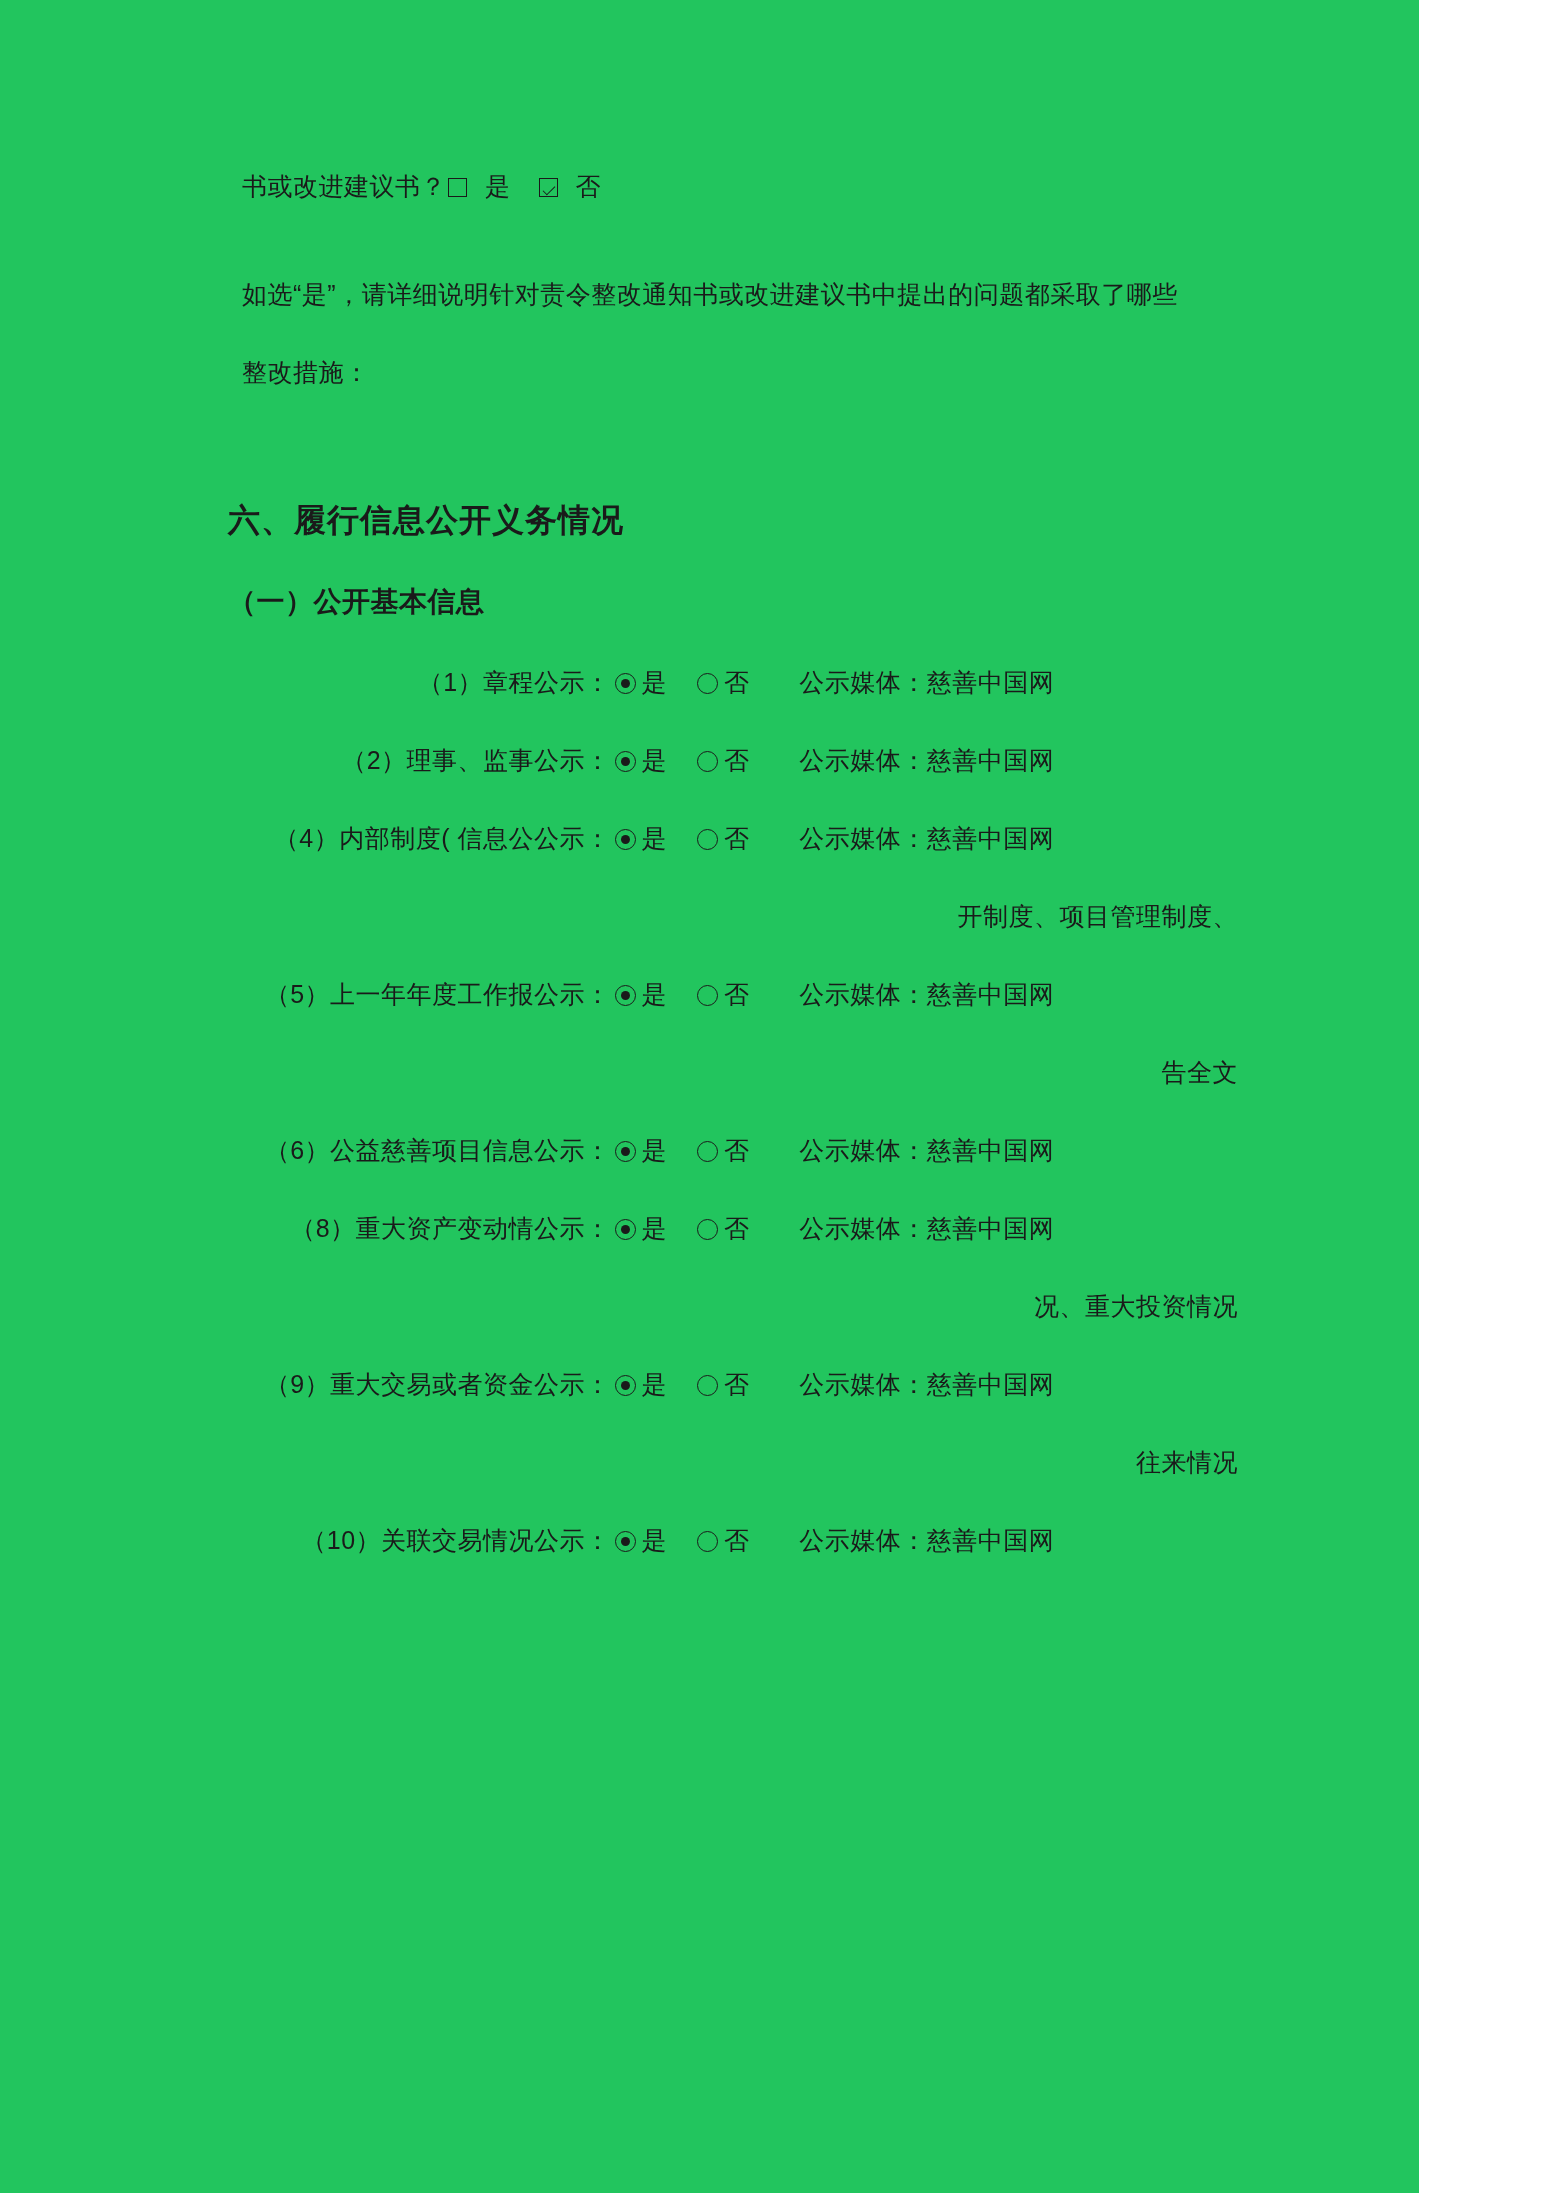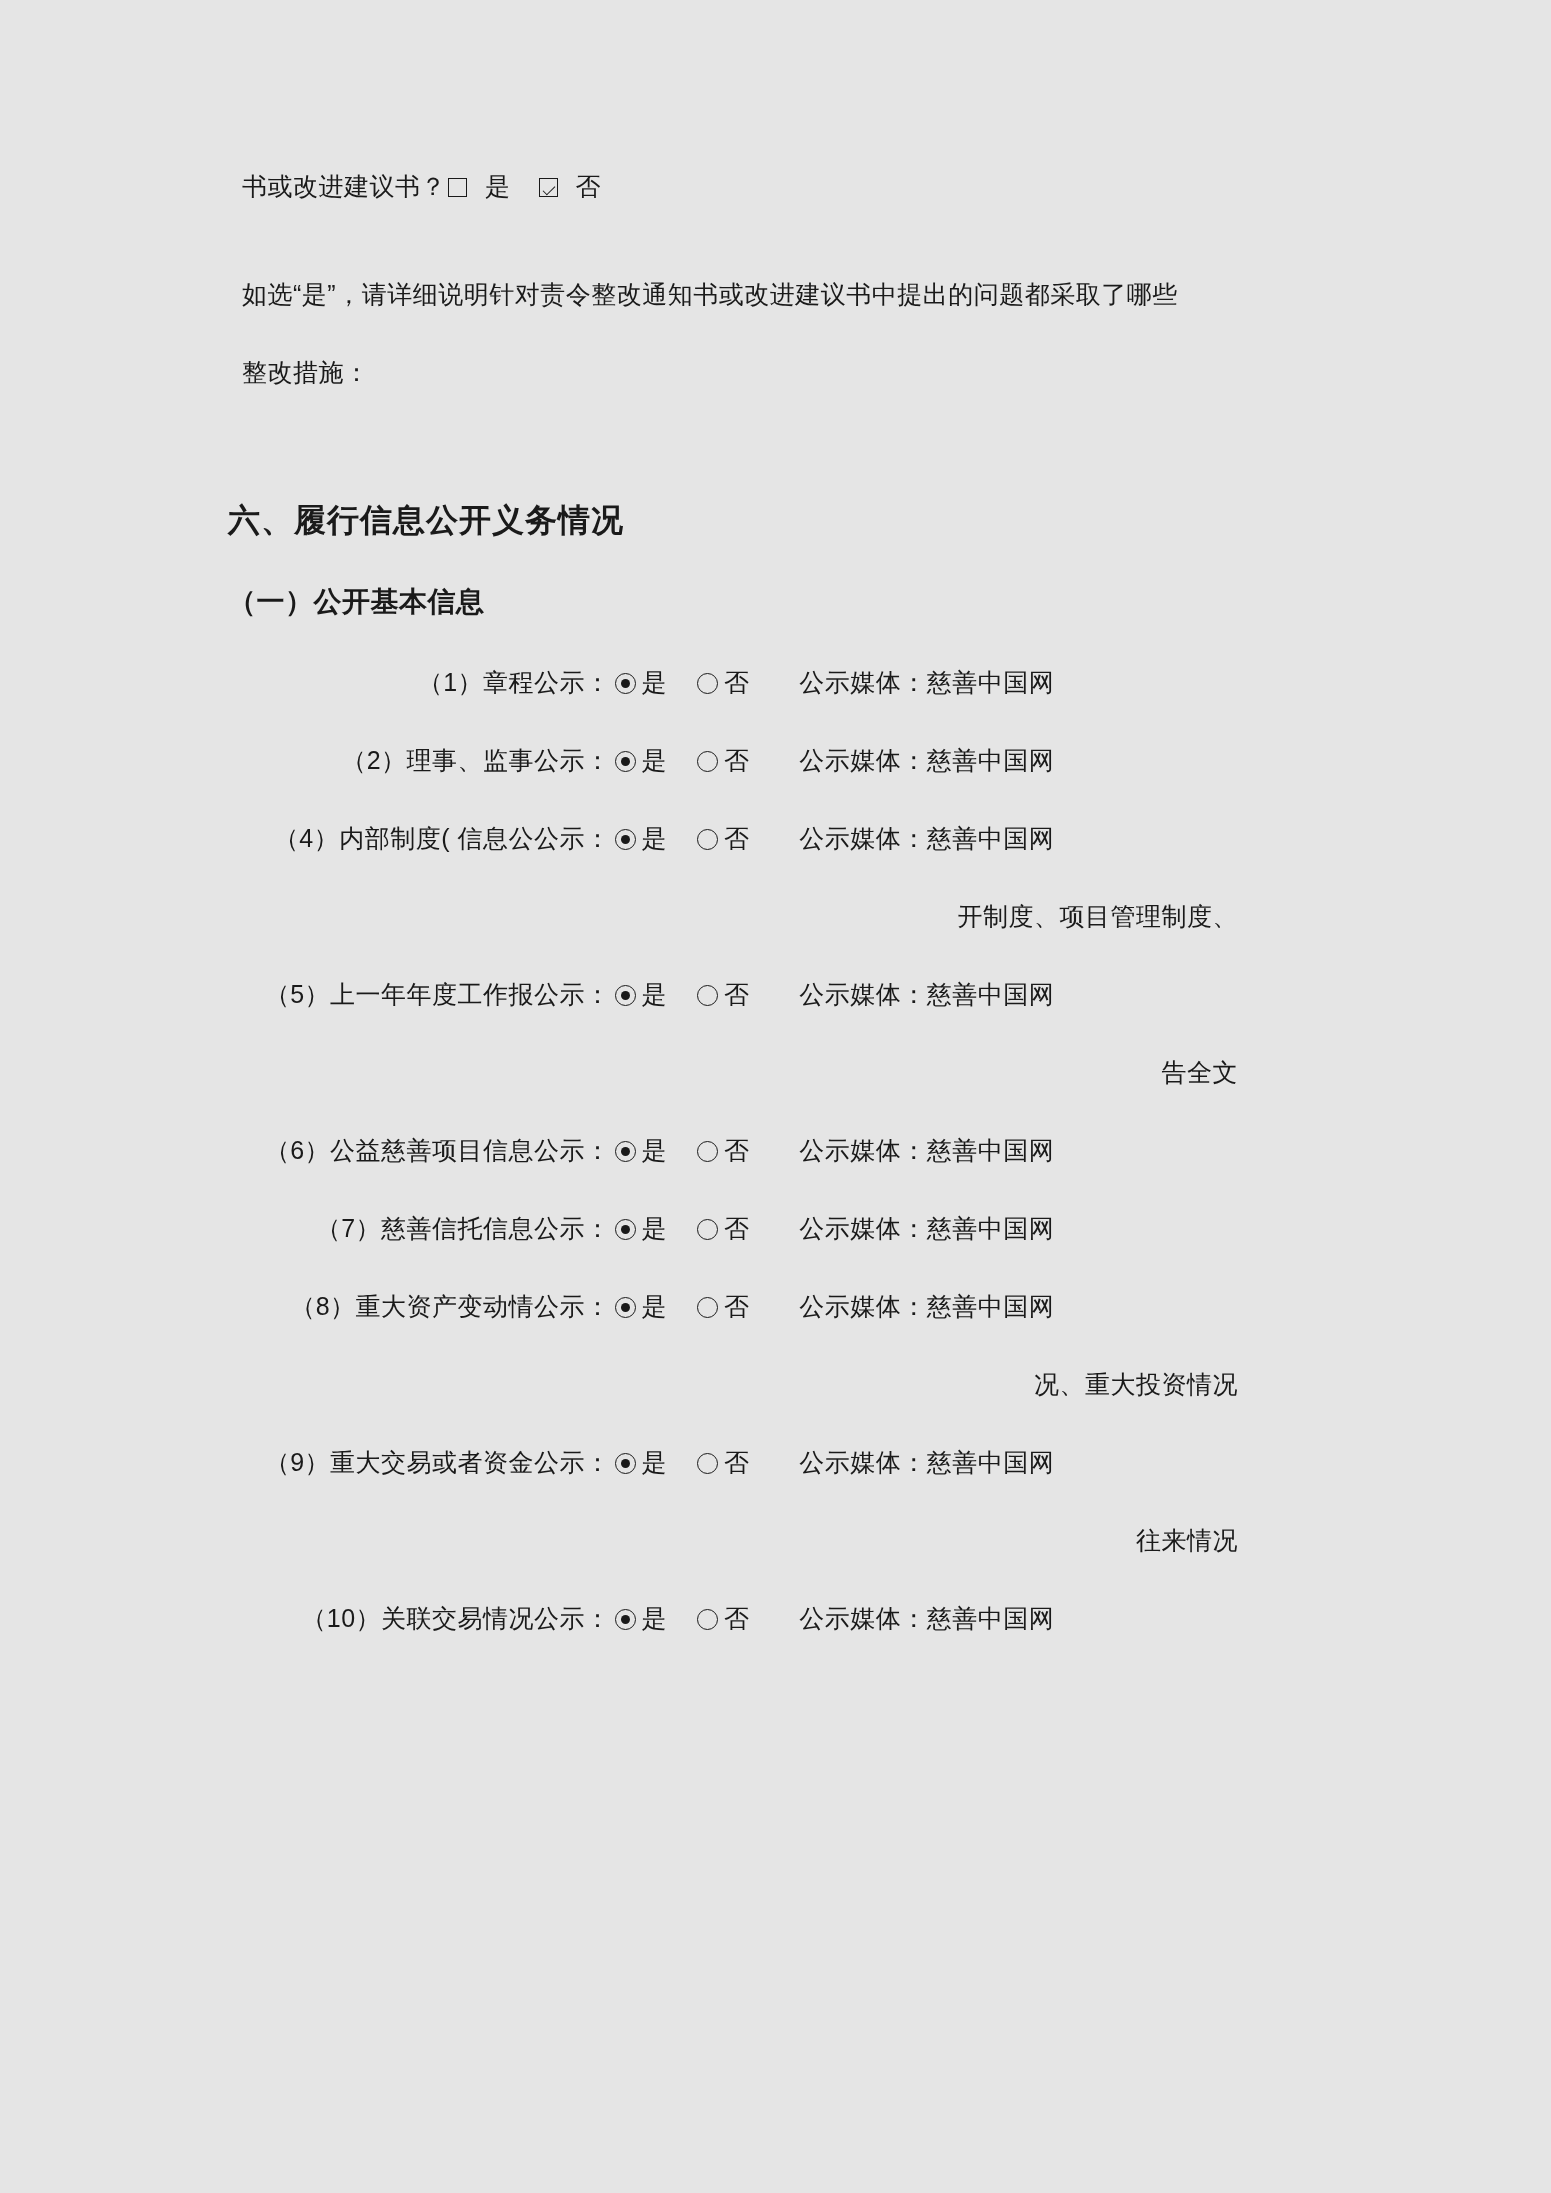--- a/index.html
+++ b/index.html
@@ -9,9 +9,9 @@
   }
   .page {
     position: relative;
-    width: 1551px;
+    width: 1419px;
     height: 2193px;
-    background: #e5e5e5;
+    background: #22c55e;
     font-family: "Liberation Sans", sans-serif;
     color: #1a1a1a;
     box-sizing: border-box;

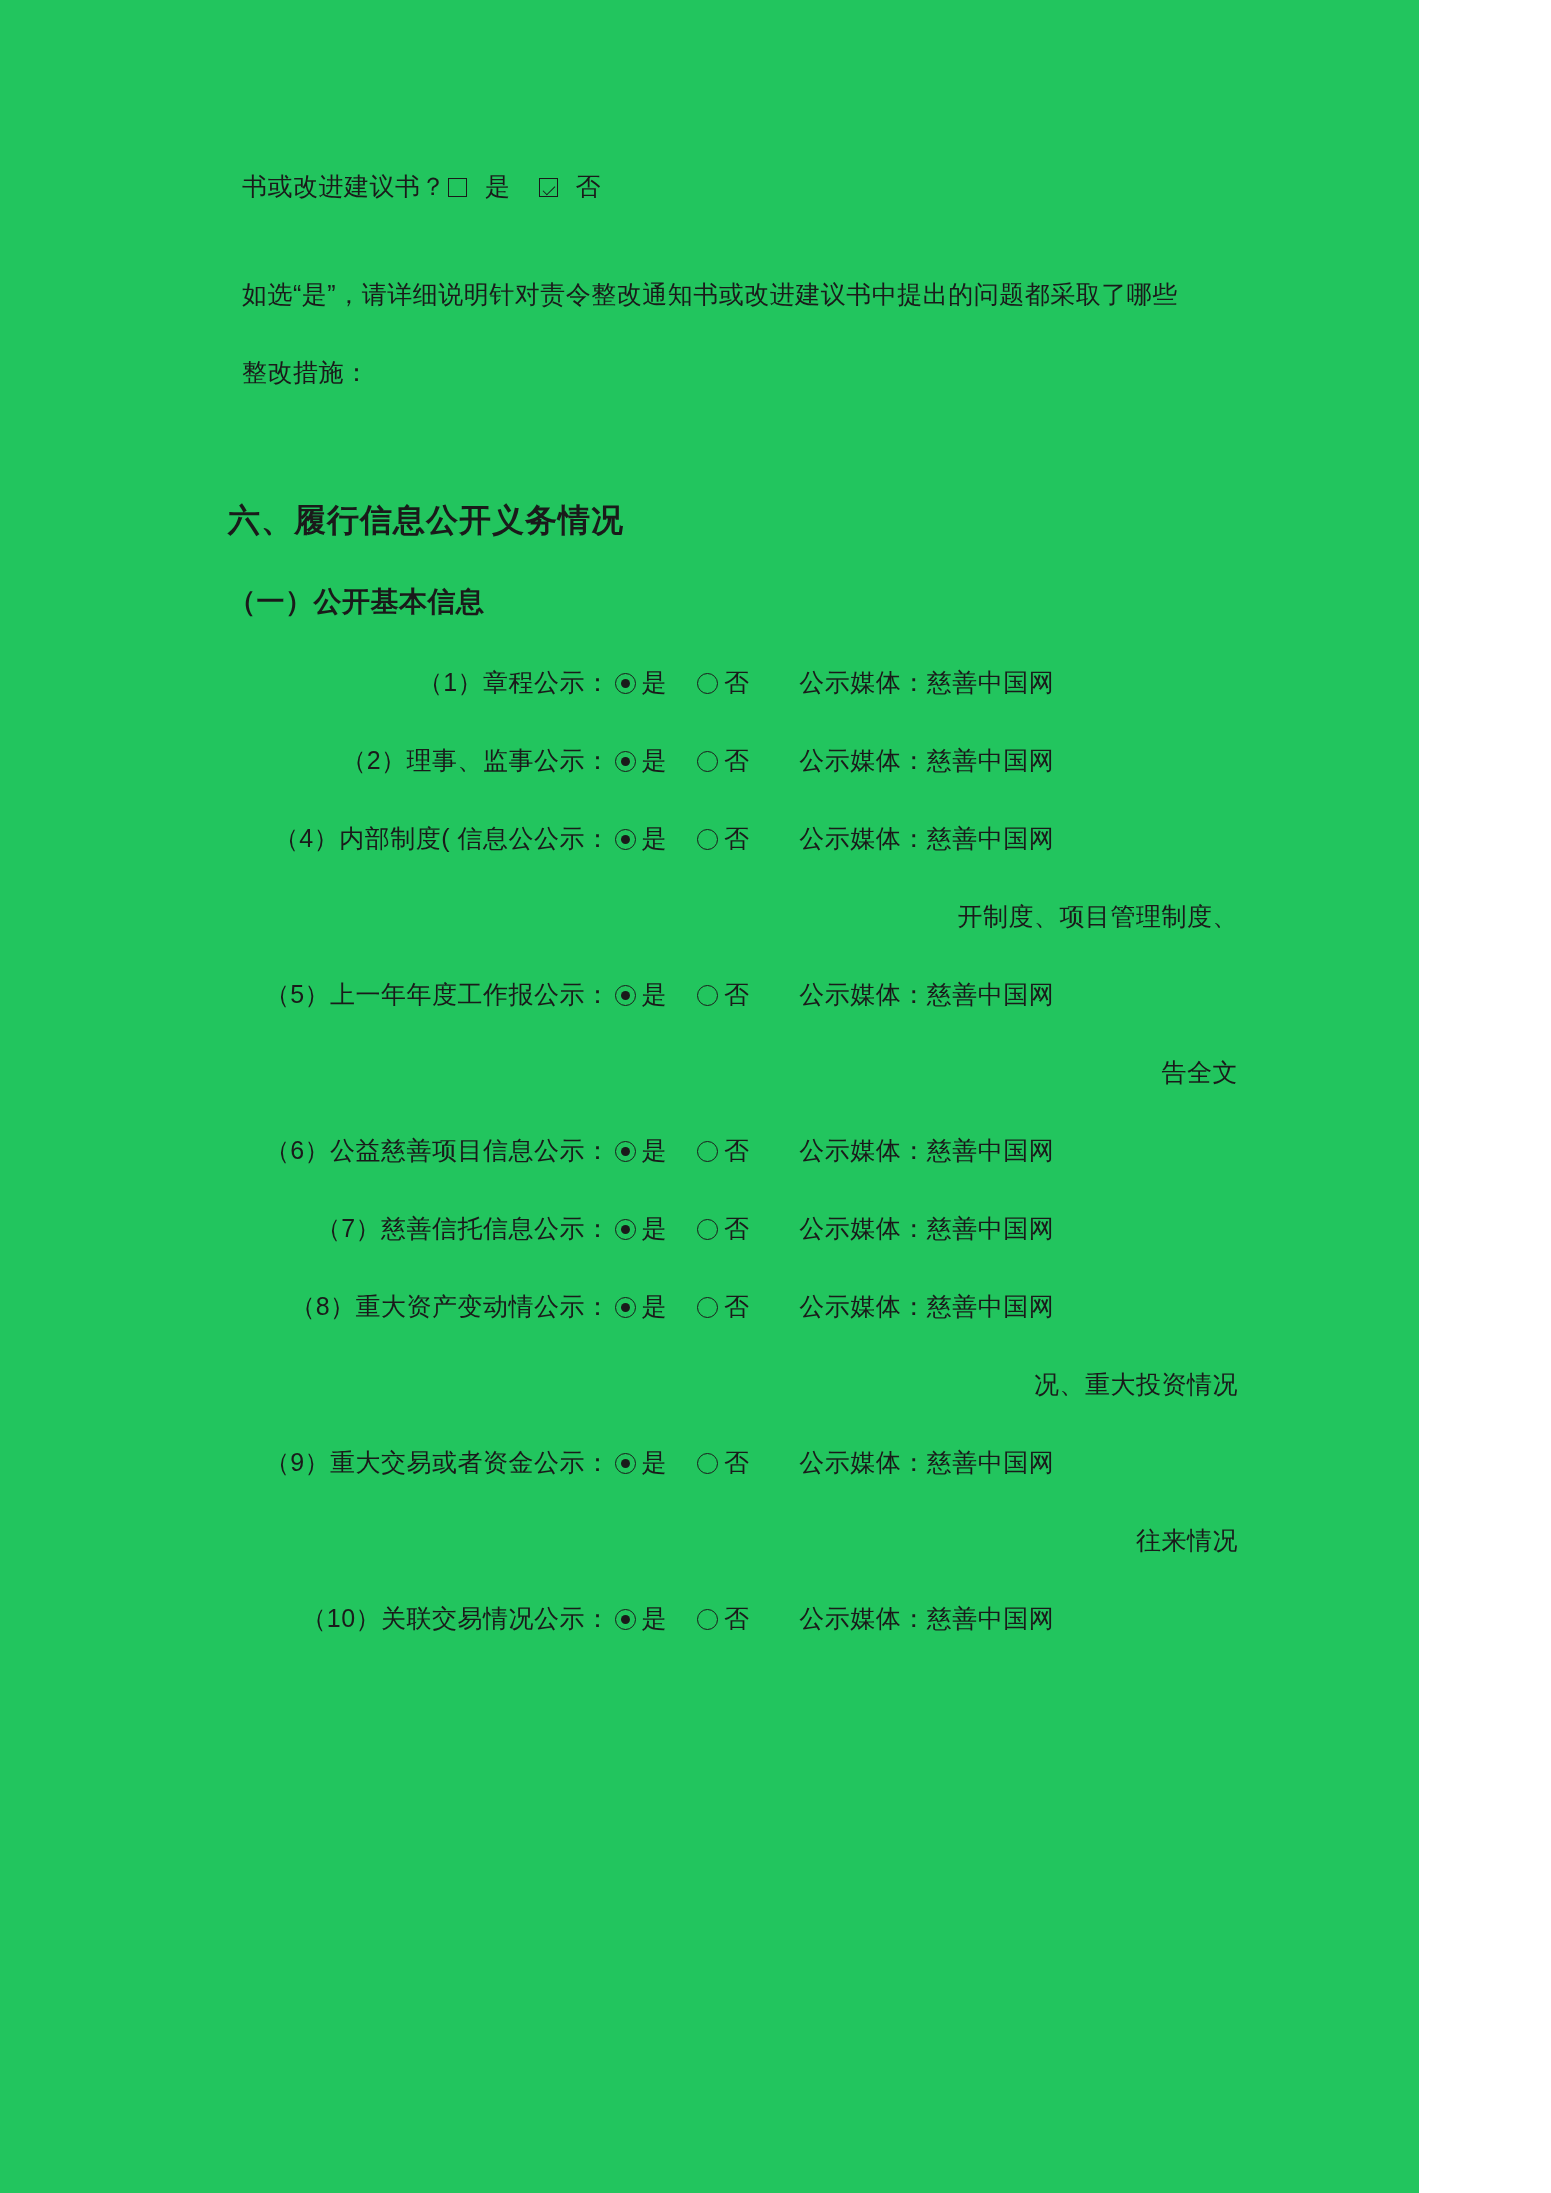--- a/index.html
+++ b/index.html
@@ -227,17 +227,6 @@
           </td>
         </tr>
 
-        <tr>
-          <td class="col-label">
-            <span>（7）慈善信托信息</span>
-          </td>
-          <td class="col-disclose">
-            <span>公示：</span><span class="radio checked"></span><span>是</span><span class="gap-md"></span><span class="radio"></span><span>否</span>
-          </td>
-          <td class="col-media">
-            <span>公示媒体：</span><span>慈善中国网</span>
-          </td>
-        </tr>
 
         <tr>
           <td class="col-label">

